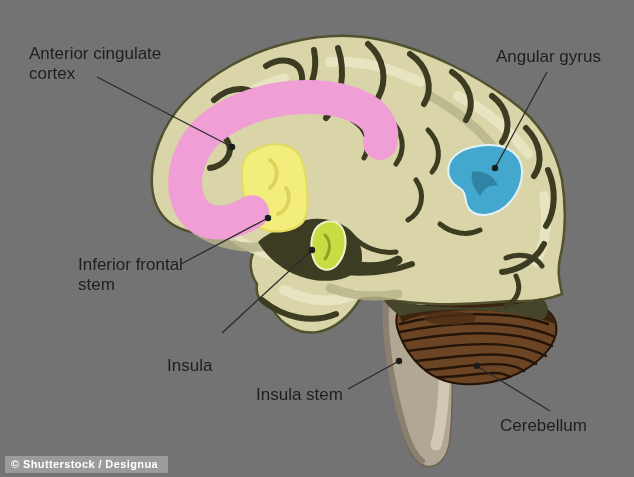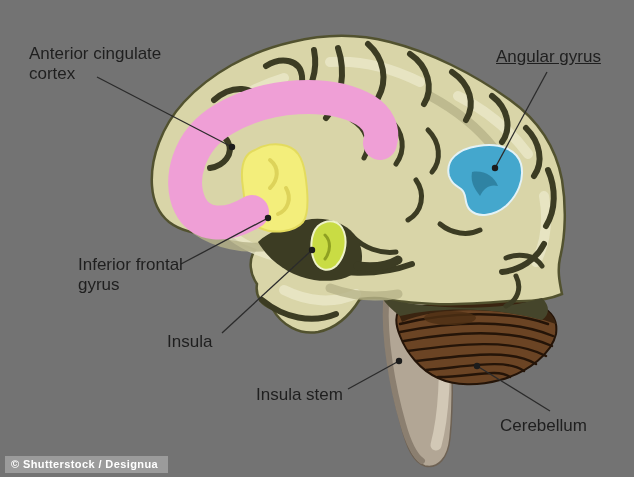--- a/index.html
+++ b/index.html
@@ -159,7 +159,7 @@
 
   <div class="label" style="left:29px;top:44px;width:158px;">Anterior cingulate cortex</div>
 
-  <div class="label" style="left:496px;top:47px;width:130px;text-decoration:underline;">Angular gyrus</div>
+  <div class="label" style="left:496px;top:47px;width:130px;">Angular gyrus</div>
 
   <div class="label" style="left:78px;top:255px;width:112px;">Inferior frontal gyrus</div>
 

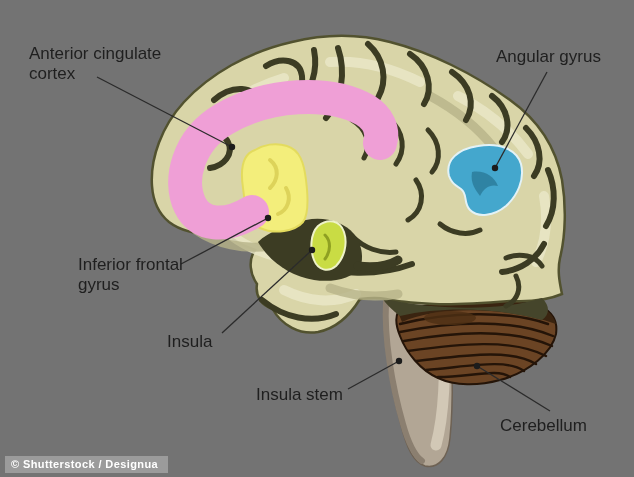--- a/index.html
+++ b/index.html
@@ -161,7 +161,7 @@
 
   <div class="label" style="left:496px;top:47px;width:130px;">Angular gyrus</div>
 
-  <div class="label" style="left:78px;top:255px;width:112px;">Inferior frontal gyrus</div>
+  <div class="label" style="left:78px;top:255px;width:112px;">Inferior frontal stem</div>
 
   <div class="label" style="left:167px;top:332px;text-align:right;">Insula</div>
 

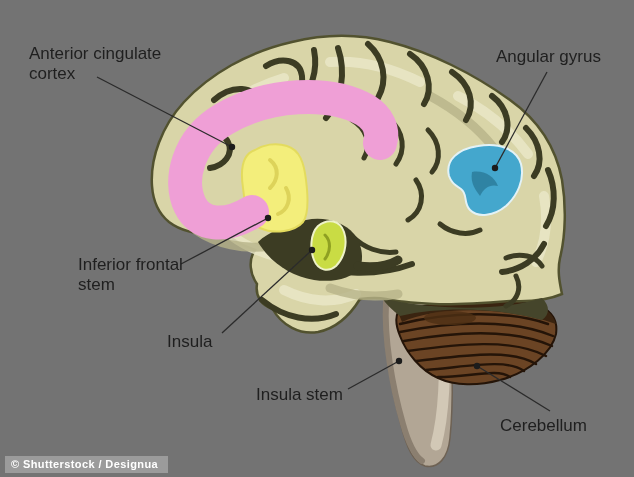--- a/index.html
+++ b/index.html
@@ -163,7 +163,7 @@
 
   <div class="label" style="left:78px;top:255px;width:112px;">Inferior frontal stem</div>
 
-  <div class="label" style="left:167px;top:332px;text-align:right;">Insula</div>
+  <div class="label" style="left:167px;top:356px;text-align:right;">Insula</div>
 
   <div class="label" style="left:256px;top:385px;">Insula stem</div>
 

